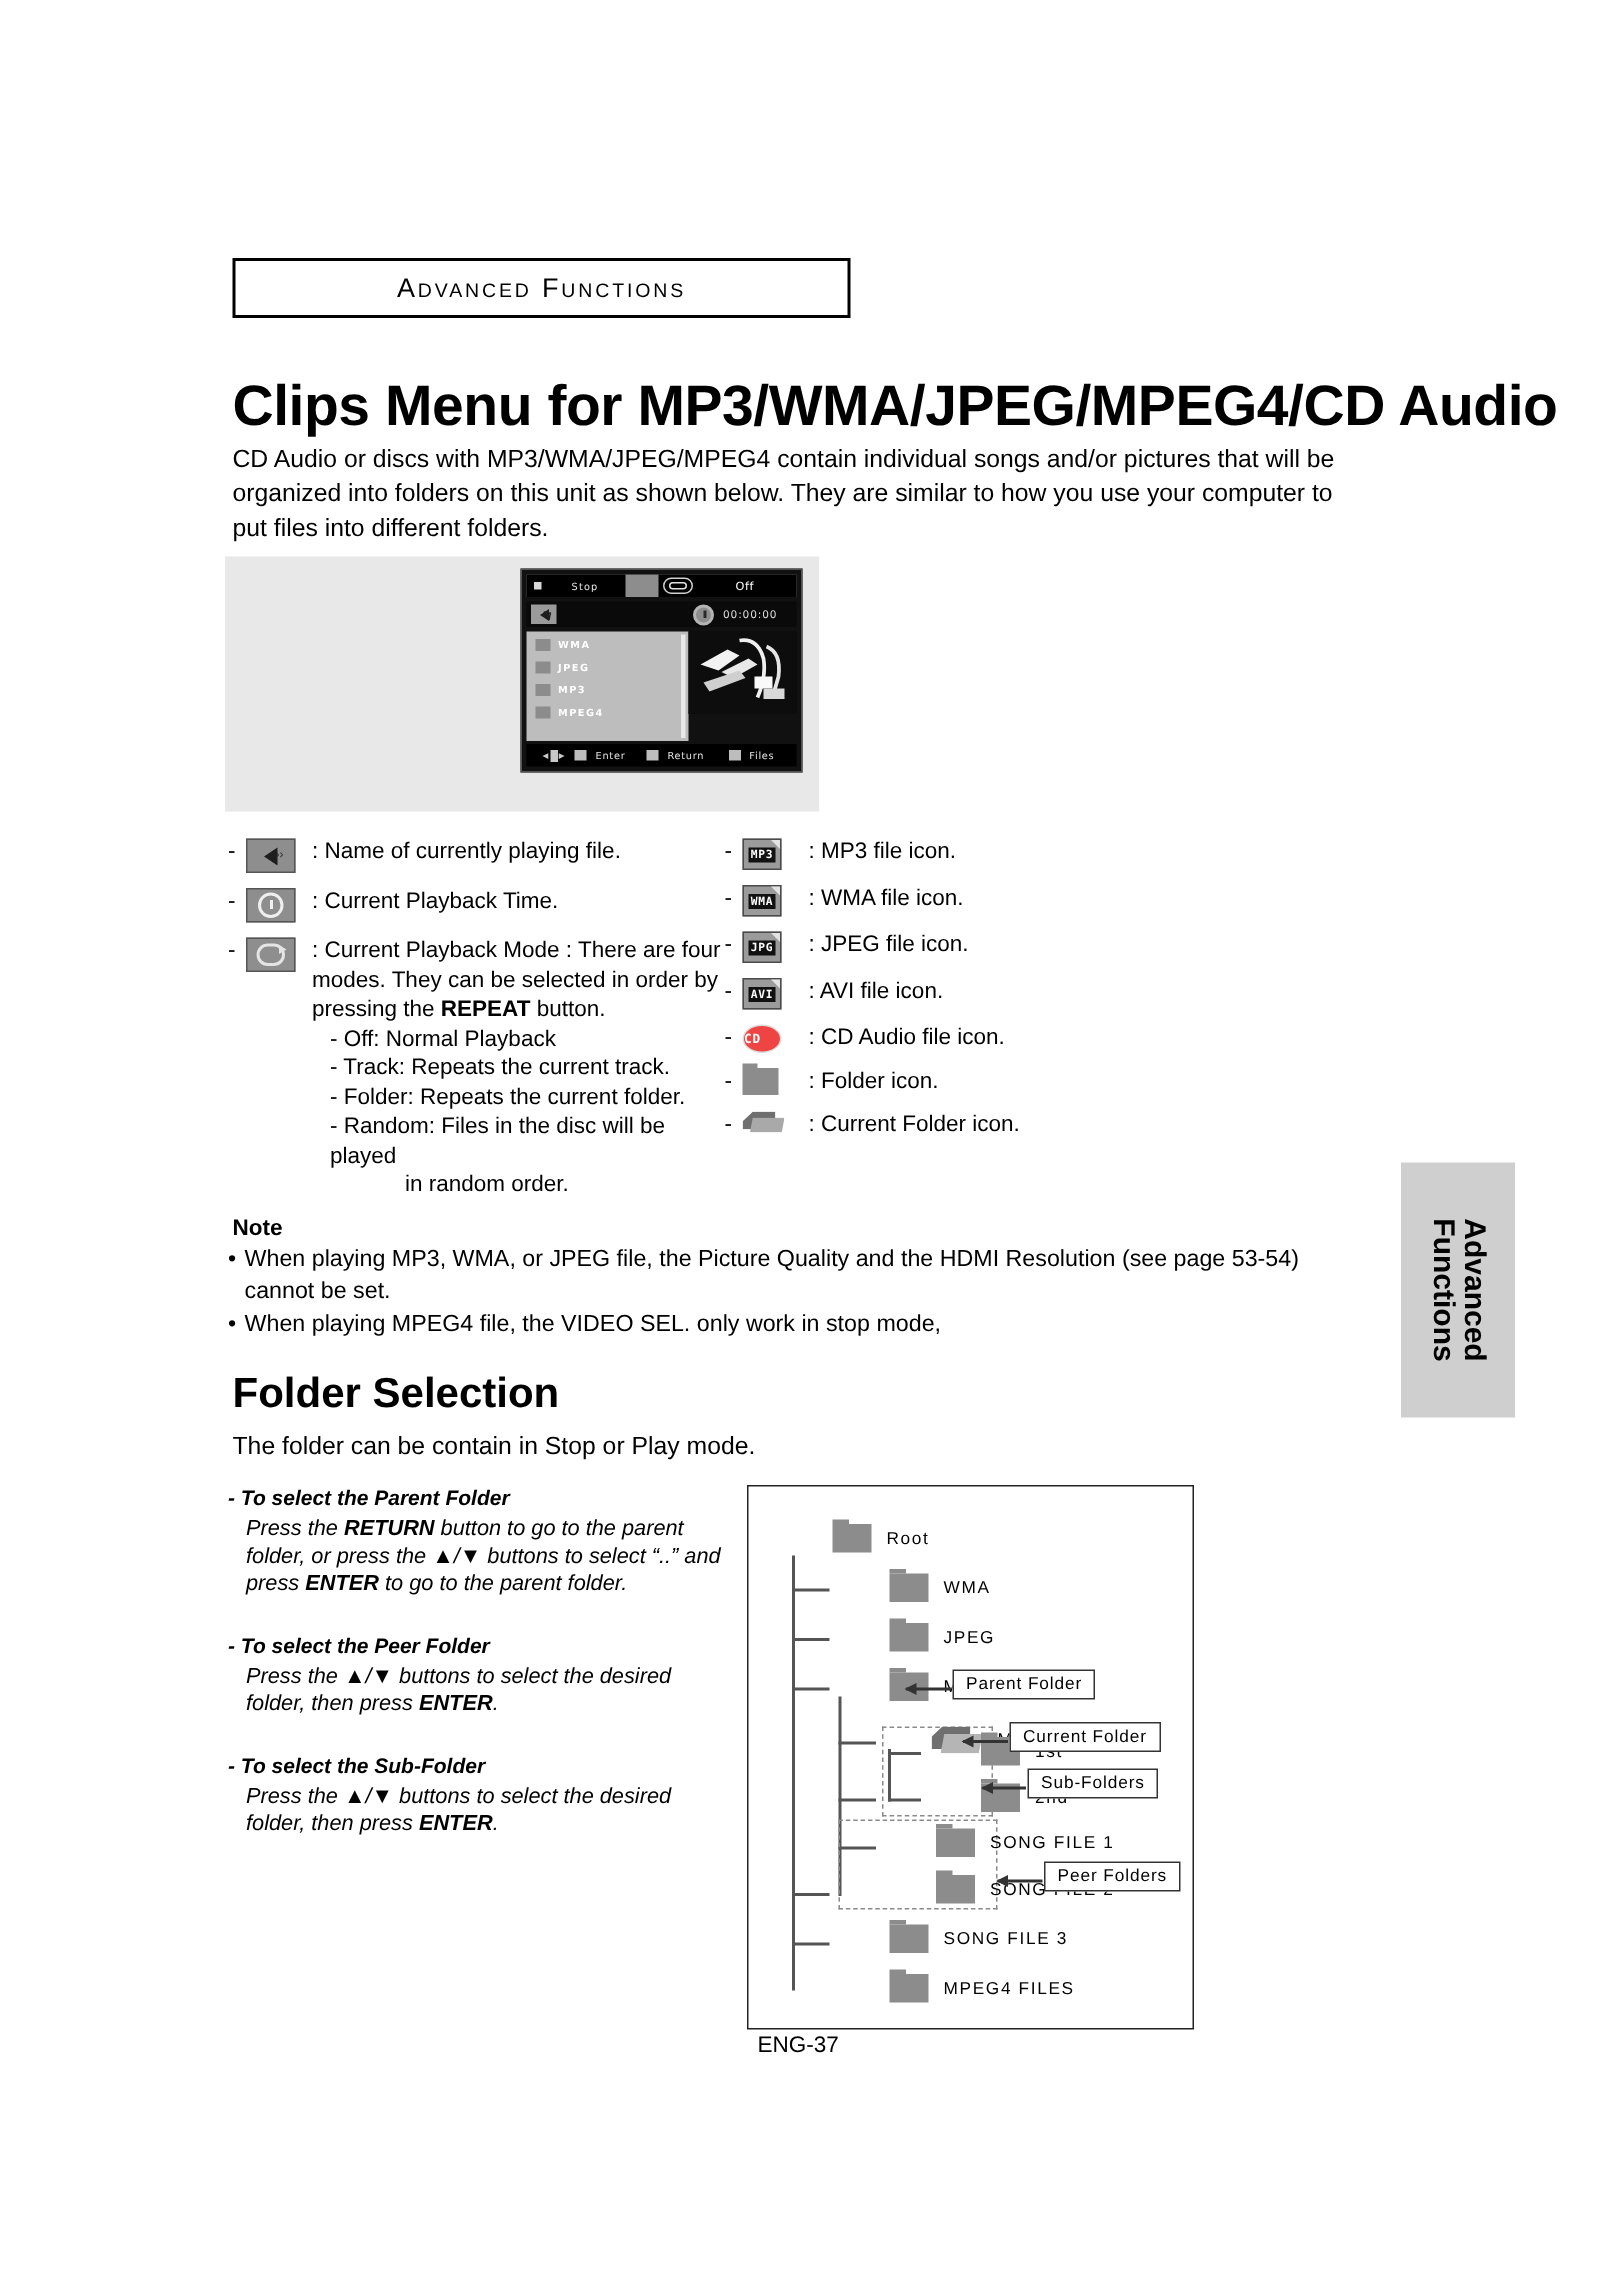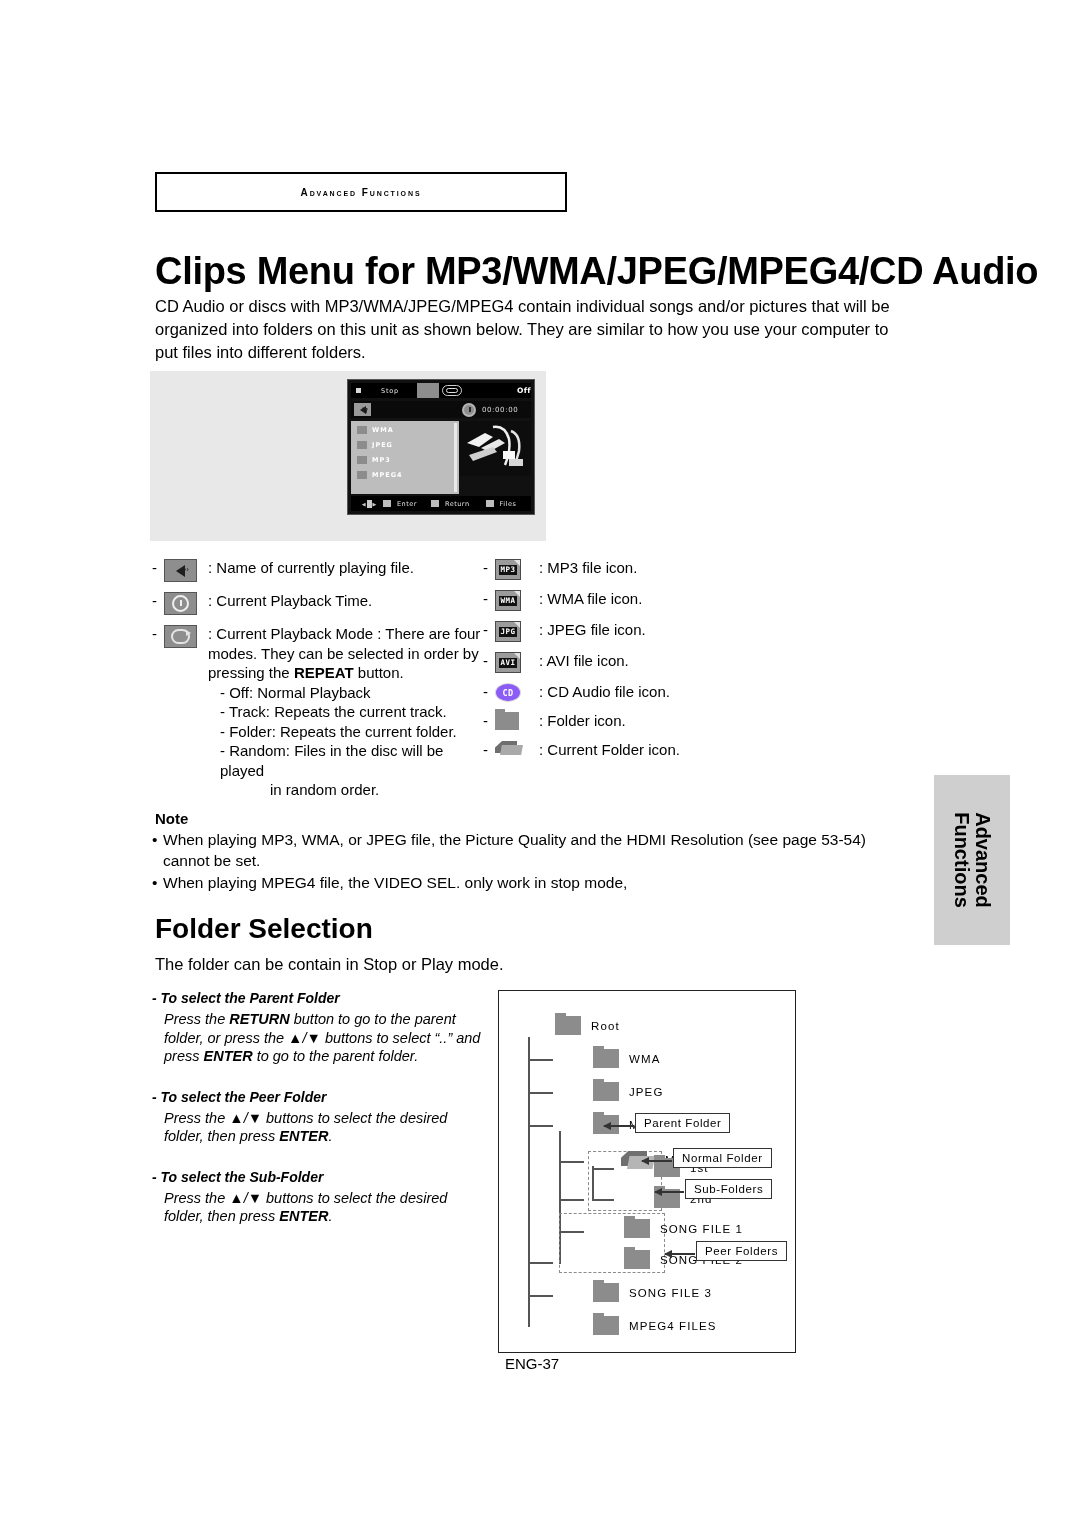--- a/index.html
+++ b/index.html
@@ -28,10 +28,10 @@
     display: flex; align-items: center; justify-content: center;
   }
   .chapter-box .label {
-    font-size: 10px;
+    font-size: 18px;
     letter-spacing: 1.9px;
     font-variant: small-caps;
-    font-weight: 700;
+    font-weight: 400;
     white-space: nowrap;
   }
 

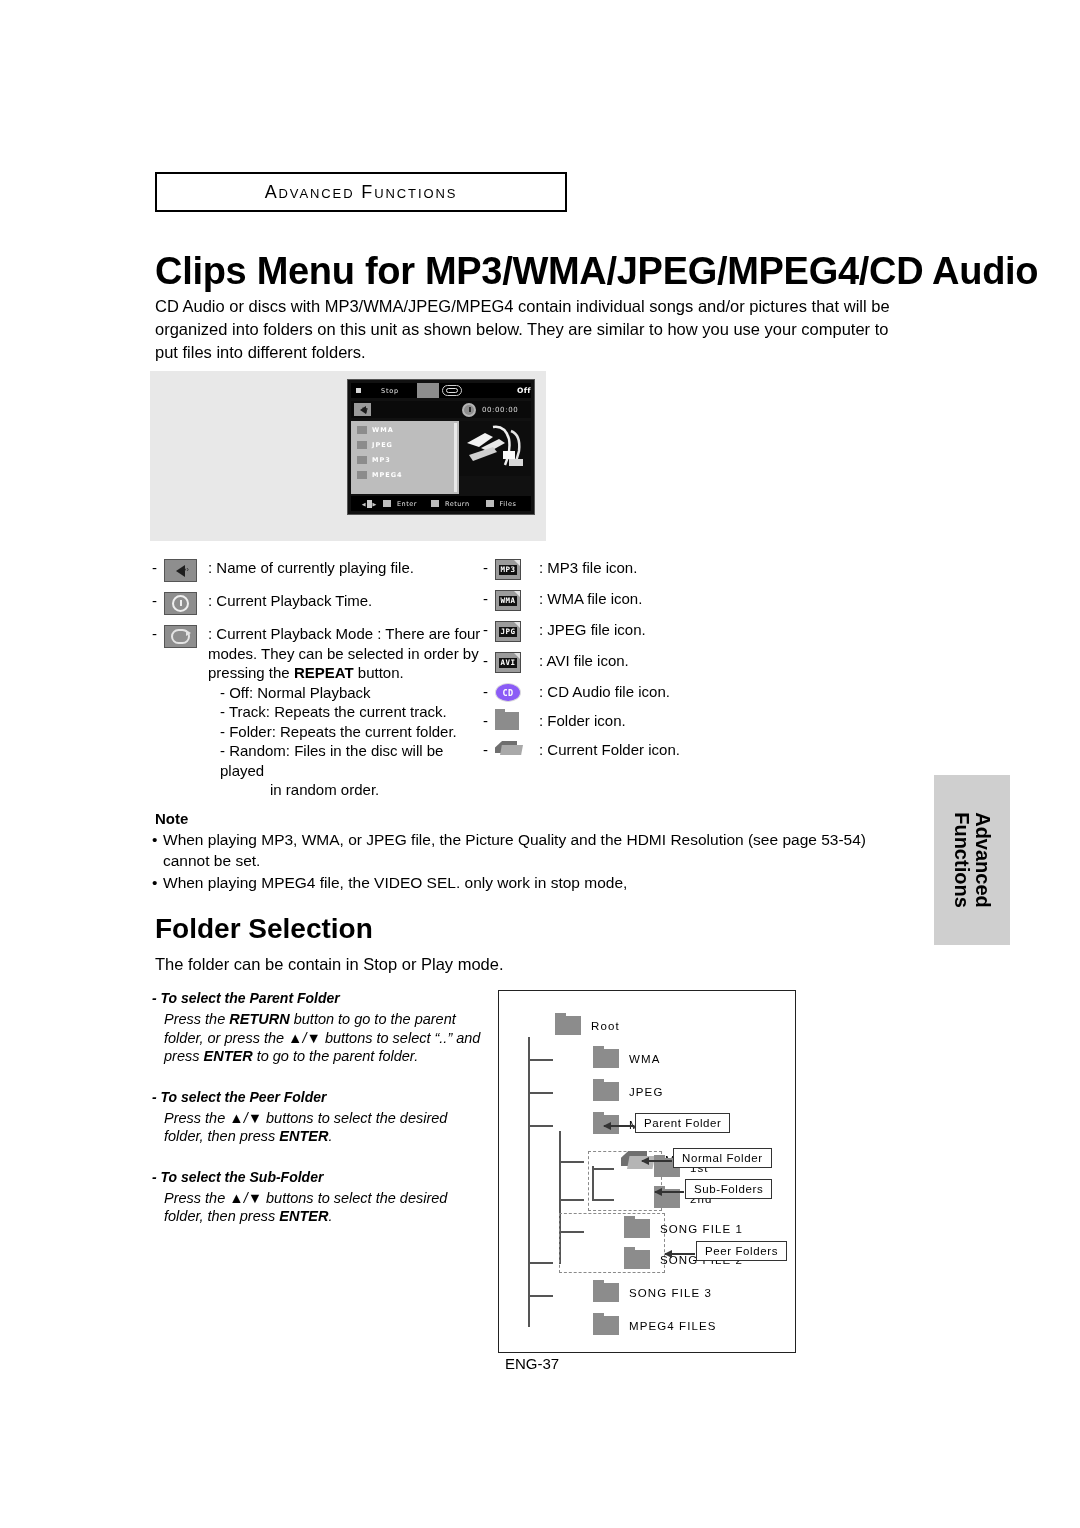--- a/index.html
+++ b/index.html
@@ -104,8 +104,8 @@
     border:1px solid #e2e2e2; border-radius:4px; box-sizing:border-box;
   }
   .tv-mode .txt {
-    flex: 1; text-align: right; color: #fff;
-    font-size: 7.5px; font-weight: bold; letter-spacing: .4px;
+    flex: 1; text-align: center; color: #fff;
+    font-size: 7.5px; font-weight: normal; letter-spacing: .4px;
   }
 
   .tv-row2 { position: absolute; left: 3px; top: 21px; right: 3px; height: 17px; }

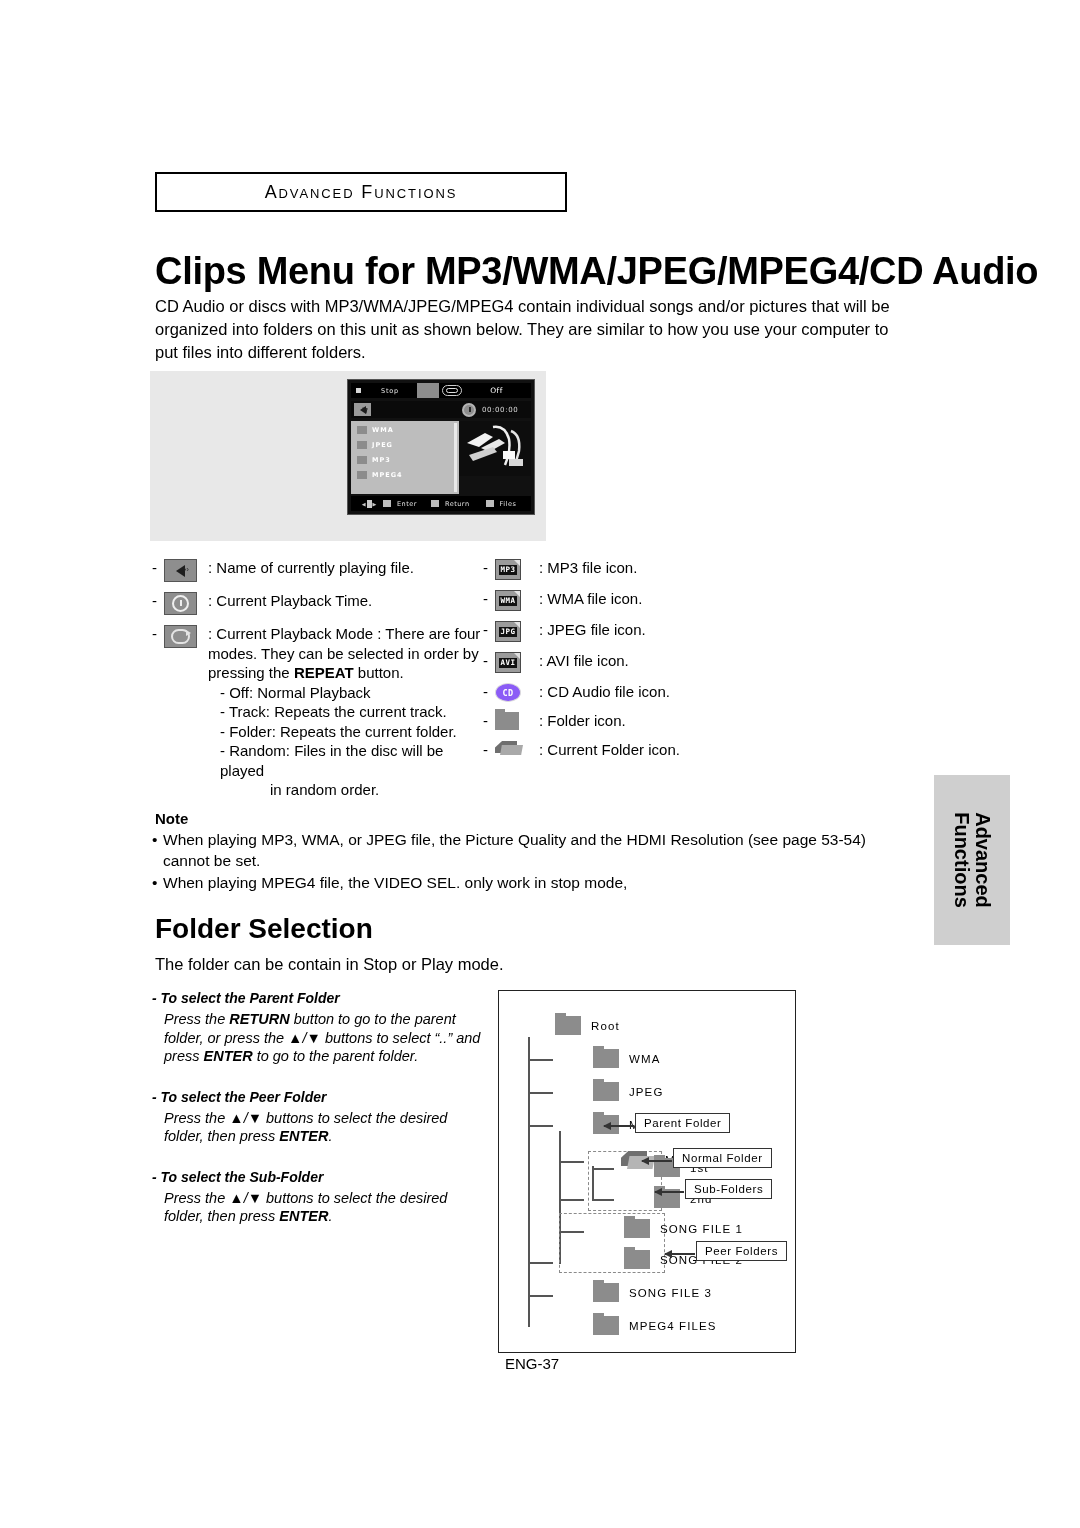--- a/index.html
+++ b/index.html
@@ -223,8 +223,8 @@
     border-left:6px solid transparent;
   }
   .cdicon {
-    width: 26px; height: 19px; border-radius: 50%; background: #8b5cf6;
-    display:flex; align-items:center; justify-content:center;
+    width: 26px; height: 19px; border-radius: 50%; background: #ef4444;
+    display:flex; align-items:center; justify-content:flex-start;
     border: 1.5px solid #dcdcdc; box-sizing:border-box;
   }
   .cdicon .tag {

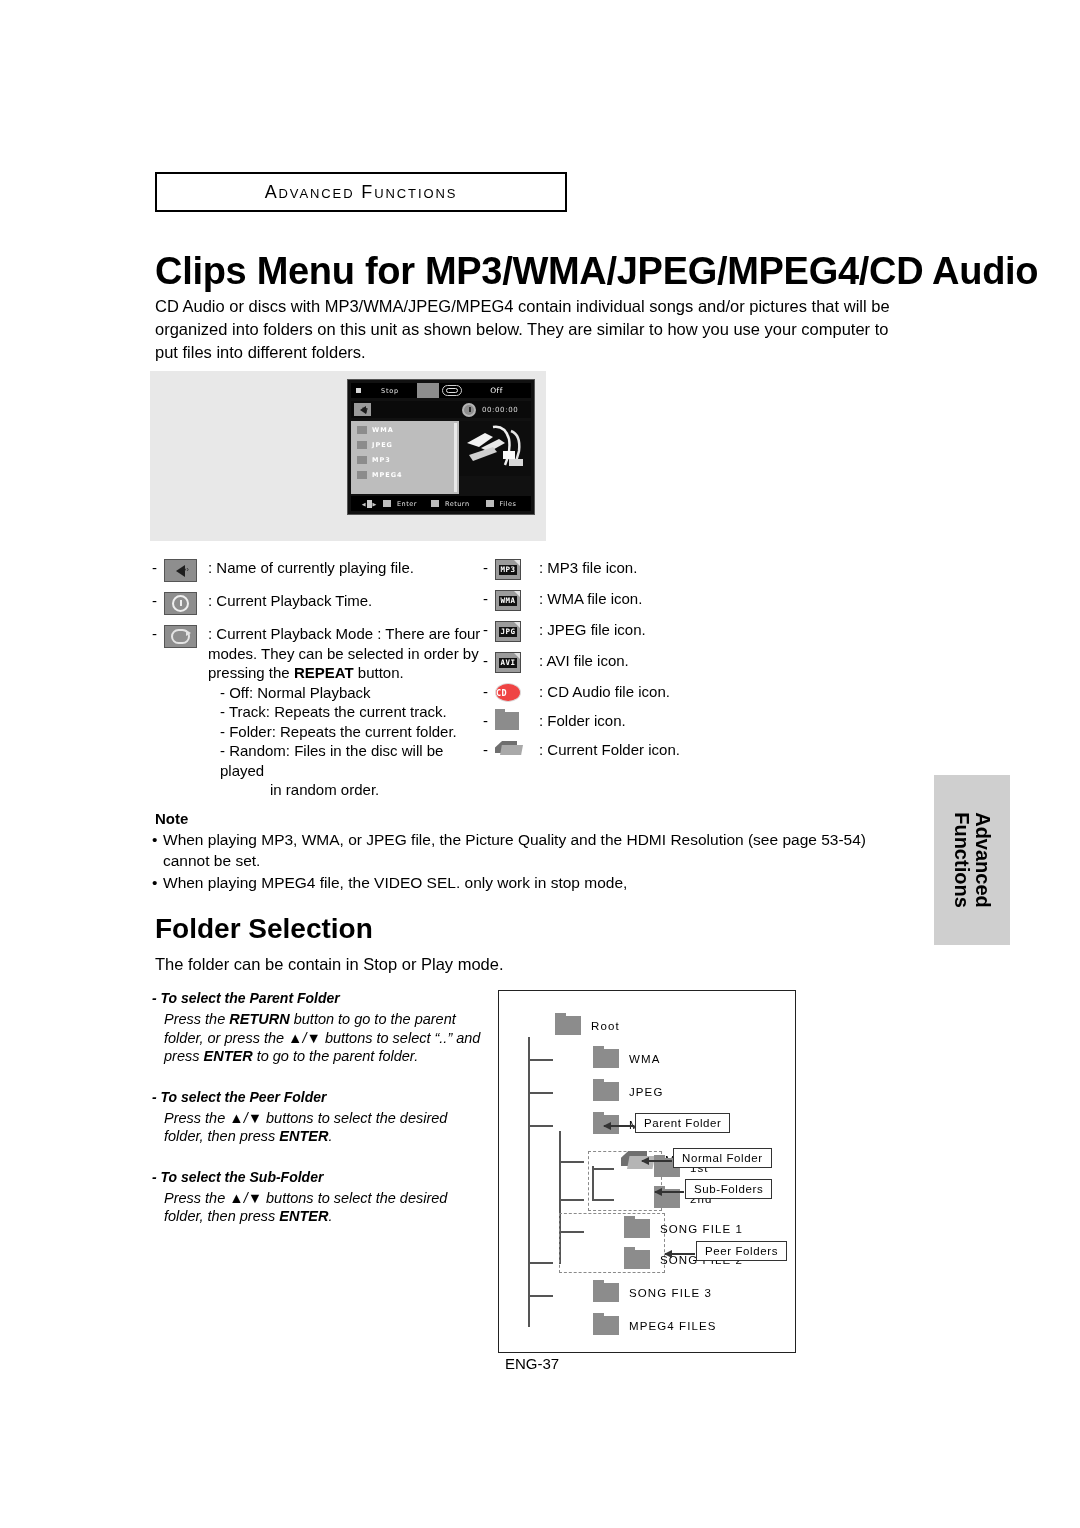--- a/index.html
+++ b/index.html
@@ -617,7 +617,7 @@
       <div class="callout" style="left:136px; top:122px;">Parent Folder</div>
       <div class="arrow" style="left:105px; top:134px; width:30px;"></div>
 
-      <div class="callout" style="left:174px; top:157px;">Normal Folder</div>
+      <div class="callout" style="left:174px; top:157px;">Current Folder</div>
       <div class="arrow" style="left:143px; top:169px; width:30px;"></div>
 
       <div class="callout" style="left:186px; top:188px;">Sub-Folders</div>

